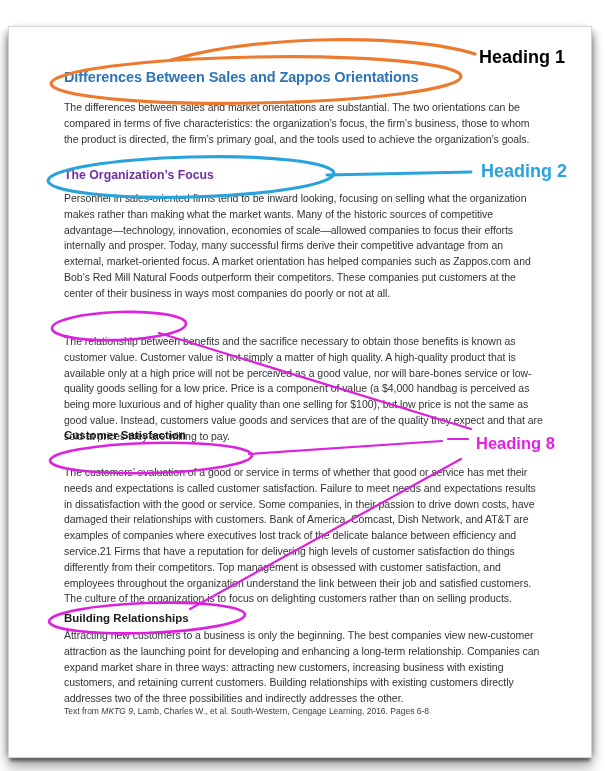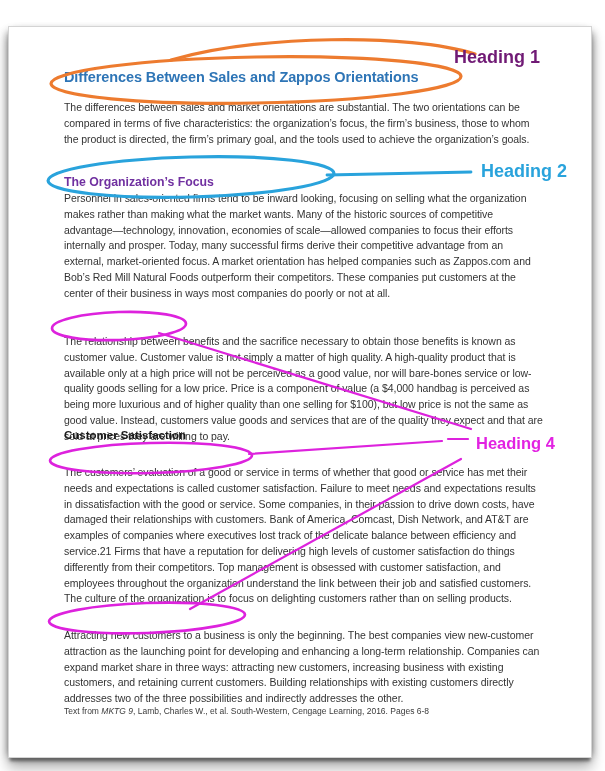--- a/index.html
+++ b/index.html
@@ -20,7 +20,7 @@
   .src{font-size:8.5px;color:#3a3a3a;margin:0;}
   .src .it{font-style:italic;}
   .callout{position:absolute;font-weight:bold;z-index:7;white-space:nowrap;}
-  .callout.h1{left:445px;top:20px;font-size:18px;color:#701a75;}
+  .callout.h1{left:470px;top:20px;font-size:18px;color:#000000;}
   .callout.h2{left:472px;top:134px;font-size:18px;color:#29a3dc;}
   .callout.h3{left:467px;top:407px;font-size:16.5px;color:#e222e2;}
 </style>

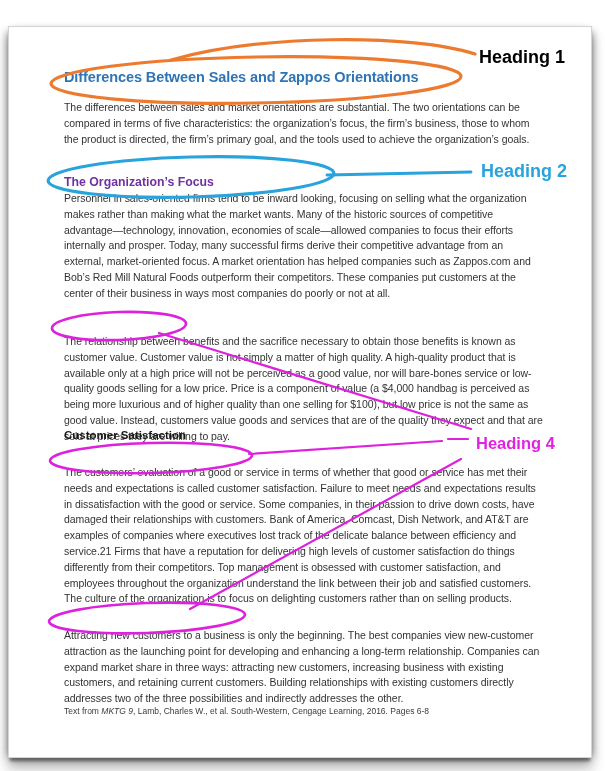--- a/index.html
+++ b/index.html
@@ -54,7 +54,7 @@
     <h1 class="blk doc-h1" style="top:42px">Differences Between Sales and Zappos Orientations</h1>
     <p class="blk para" style="top:73px">The differences between sales and market orientations are substantial. The two orientations can be compared in terms of five characteristics: the organization’s focus, the firm’s business, those to whom the product is directed, the firm’s primary goal, and the tools used to achieve the organization’s goals.</p>
 
-    <h2 class="blk doc-h2" style="top:148px">The Organization’s Focus</h2>
+    <h2 class="blk doc-h2" style="top:141px">The Organization’s Focus</h2>
     <p class="blk para" style="top:164px">Personnel in sales-oriented firms tend to be inward looking, focusing on selling what the organization makes rather than making what the market wants. Many of the historic sources of competitive advantage—technology, innovation, economies of scale—allowed companies to focus their efforts internally and prosper. Today, many successful firms derive their competitive advantage from an external, market-oriented focus. A market orientation has helped companies such as Zappos.com and Bob’s Red Mill Natural Foods outperform their competitors. These companies put customers at the center of their business in ways most companies do poorly or not at all.</p>
 
     <p class="blk para" style="top:307px">The relationship between benefits and the sacrifice necessary to obtain those benefits is known as customer value. Customer value is not simply a matter of high quality. A high-quality product that is available only at a high price will not be perceived as a good value, nor will bare-bones service or low-quality goods selling for a low price. Price is a component of value (a $4,000 handbag is perceived as being more luxurious and of higher quality than one selling for $100), but low price is not the same as good value. Instead, customers value goods and services that are of the quality they expect and that are sold at prices they are willing to pay.</p>

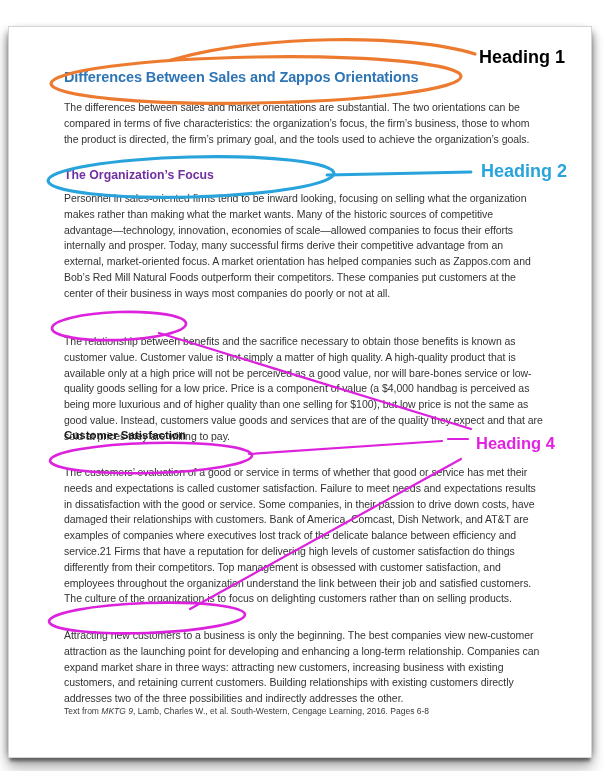--- a/index.html
+++ b/index.html
@@ -49,7 +49,7 @@
 
     <div class="callout h1">Heading 1</div>
     <div class="callout h2">Heading 2</div>
-    <div class="callout h3">Heading 4</div>
+    <div class="callout h3">Heading 8</div>
 
     <h1 class="blk doc-h1" style="top:42px">Differences Between Sales and Zappos Orientations</h1>
     <p class="blk para" style="top:73px">The differences between sales and market orientations are substantial. The two orientations can be compared in terms of five characteristics: the organization’s focus, the firm’s business, those to whom the product is directed, the firm’s primary goal, and the tools used to achieve the organization’s goals.</p>

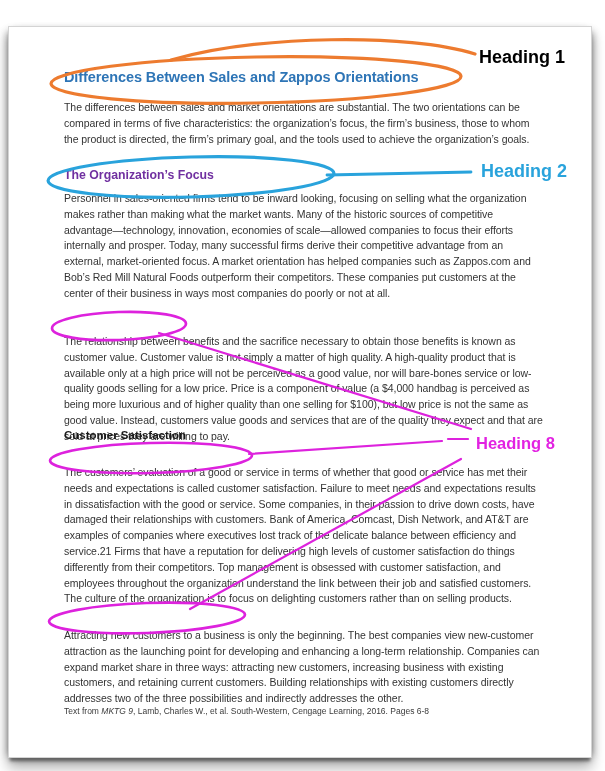--- a/index.html
+++ b/index.html
@@ -62,6 +62,7 @@
     <h3 class="blk doc-h3" style="top:402px">Customer Satisfaction</h3>
     <p class="blk para" style="top:438px">The customers’ evaluation of a good or service in terms of whether that good or service has met their needs and expectations is called customer satisfaction. Failure to meet needs and expectations results in dissatisfaction with the good or service. Some companies, in their passion to drive down costs, have damaged their relationships with customers. Bank of America, Comcast, Dish Network, and AT&amp;T are examples of companies where executives lost track of the delicate balance between efficiency and service.21 Firms that have a reputation for delivering high levels of customer satisfaction do things differently from their competitors. Top management is obsessed with customer satisfaction, and employees throughout the organization understand the link between their job and satisfied customers. The culture of the organization is to focus on delighting customers rather than on selling products.</p>
 
+    <h3 class="blk doc-h3" style="top:585px">Building Relationships</h3>
     <p class="blk para" style="top:601px">Attracting new customers to a business is only the beginning. The best companies view new-customer attraction as the launching point for developing and enhancing a long-term relationship. Companies can expand market share in three ways: attracting new customers, increasing business with existing customers, and retaining current customers. Building relationships with existing customers directly addresses two of the three possibilities and indirectly addresses the other.</p>
 
     <p class="blk src" style="top:679px">

